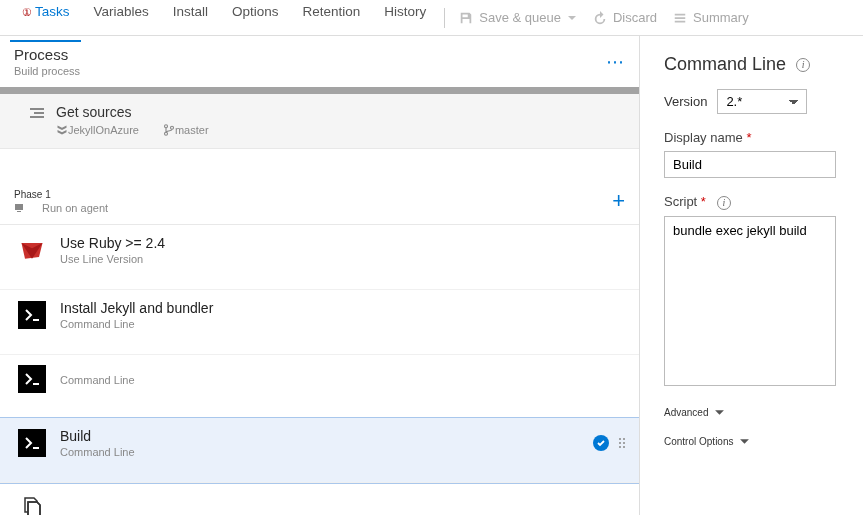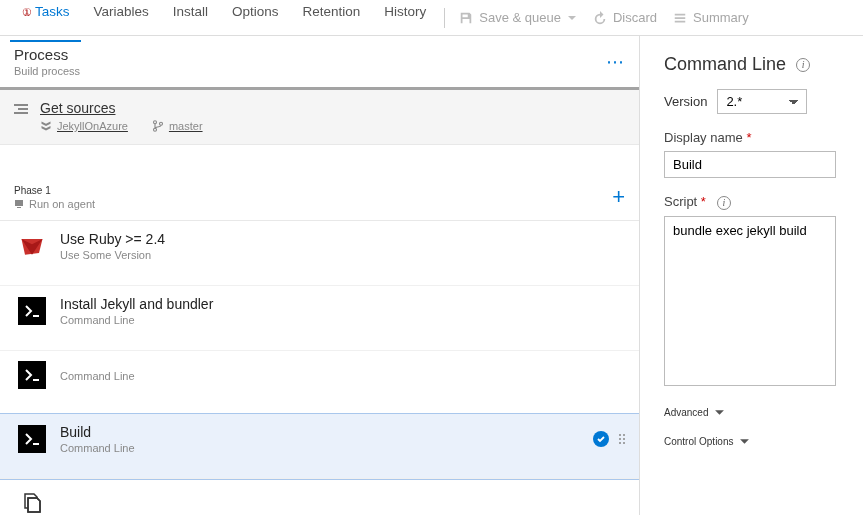--- a/index.html
+++ b/index.html
@@ -15,7 +15,7 @@
   .left { width: 640px; border-right: 1px solid #ddd; overflow: hidden; }
   .right { flex: 1; padding: 18px 0 0 24px; overflow: hidden; }
 
-  .process-row { padding: 10px 14px 10px 14px; display: flex; align-items: center; border-bottom: 3px solid #a3a3a3; }
+  .process-row { padding: 10px 14px 10px 14px; display: flex; align-items: center; border-bottom: 7px solid #a3a3a3; }
   .process-row .title { font-size: 15px; color: #333; }
   .process-row .sub { font-size: 11px; color: #888; margin-top: 2px; }
   .dots { color: #0078d4; font-size: 18px; margin-left: auto; letter-spacing: 1px; cursor: pointer; }

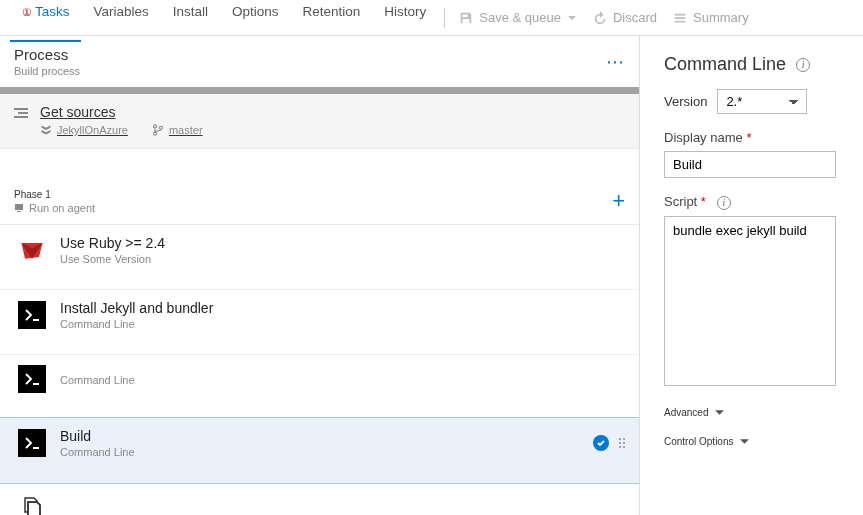--- a/index.html
+++ b/index.html
@@ -20,7 +20,7 @@
   .process-row .sub { font-size: 11px; color: #888; margin-top: 2px; }
   .dots { color: #0078d4; font-size: 18px; margin-left: auto; letter-spacing: 1px; cursor: pointer; }
 
-  .sources-row { background: #f5f5f5; padding: 10px 14px 12px 14px; display: flex; align-items: flex-start; gap: 12px; border-bottom: 1px solid #e8e8e8; text-decoration: underline; }
+  .sources-row { background: #f5f5f5; padding: 10px 14px 12px 30px; display: flex; align-items: flex-start; gap: 12px; border-bottom: 1px solid #e8e8e8; }
   .eq-icon { color: #888; font-size: 14px; line-height: 14px; display:flex; flex-direction:column; gap:2px; padding-top:4px;}
   .eq-icon div { width: 14px; height: 2px; background: #888; }
   .eq-icon div:nth-child(2){ width:10px; margin-left:4px;}

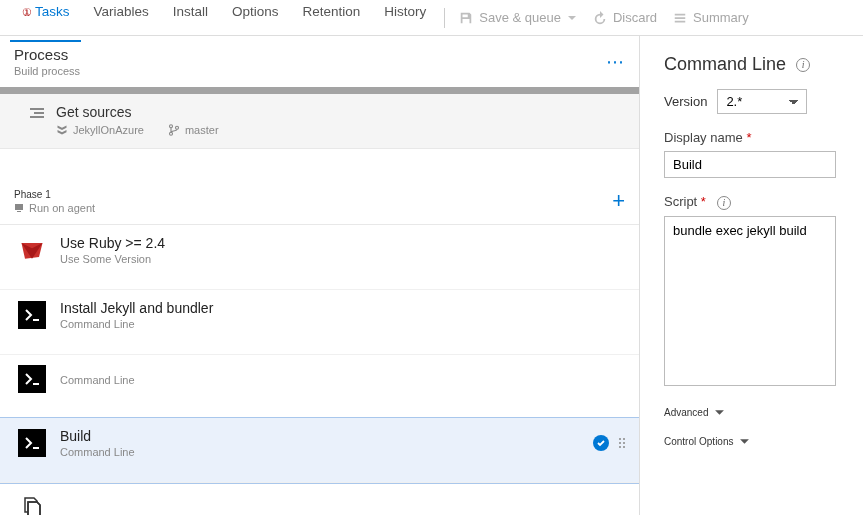--- a/index.html
+++ b/index.html
@@ -27,7 +27,7 @@
   .sources-row .body { flex: 1; }
   .sources-row .title { font-size: 14px; }
   .sources-row .meta { font-size: 11px; color: #888; margin-top: 4px; display: flex; gap: 24px; align-items:center;}
-  .meta-chip { display:flex; align-items:center; gap:5px;}
+  .meta-chip { display:flex; align-items:center; }
 
   .phase-row { padding: 9px 14px 10px 14px; display: flex; align-items: center; border-bottom: 1px solid #e8e8e8; }
   .phase-row .title { font-size: 10px; }

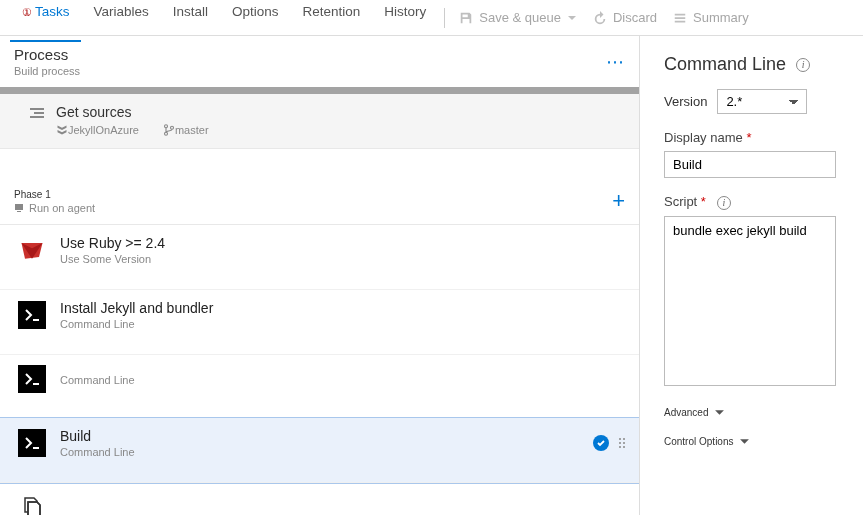--- a/index.html
+++ b/index.html
@@ -31,7 +31,7 @@
 
   .phase-row { padding: 9px 14px 10px 14px; display: flex; align-items: center; border-bottom: 1px solid #e8e8e8; }
   .phase-row .title { font-size: 10px; }
-  .phase-row .sub { font-size: 11px; color: #888; margin-top: 2px; display:flex; align-items:center; gap:5px;}
+  .phase-row .sub { font-size: 11px; color: #888; margin-top: 2px; display:flex; align-items:center; gap:18px;}
   .plus { color: #0078d4; font-size: 22px; font-weight: 300; margin-left: auto; cursor: pointer; }
 
   .task { display: flex; align-items: center; gap: 14px; padding: 10px 14px 24px 18px; border-bottom: 1px solid #f0f0f0; cursor: pointer; }

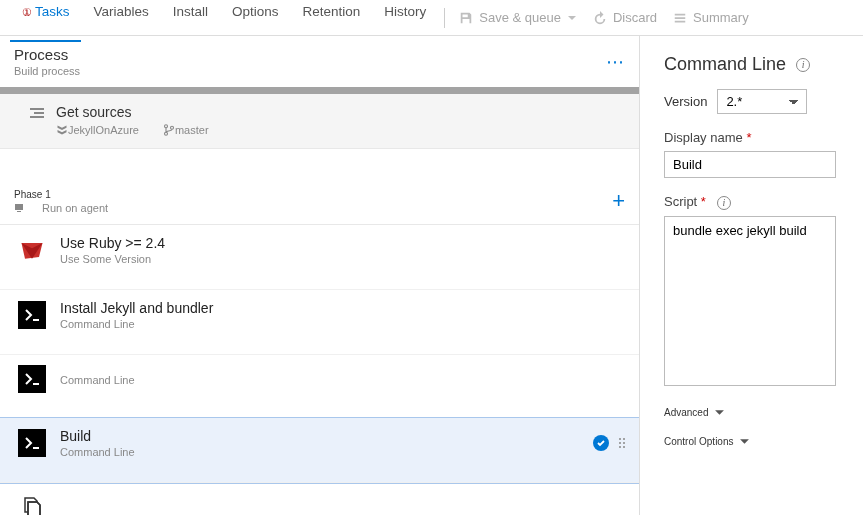--- a/index.html
+++ b/index.html
@@ -161,7 +161,7 @@
       </div>
       <div class="body">
         <div class="title">Use Ruby &gt;= 2.4</div>
-        <div class="sub">Use Some Version</div>
+        <div class="sub">Use Line Version</div>
       </div>
     </div>
 

